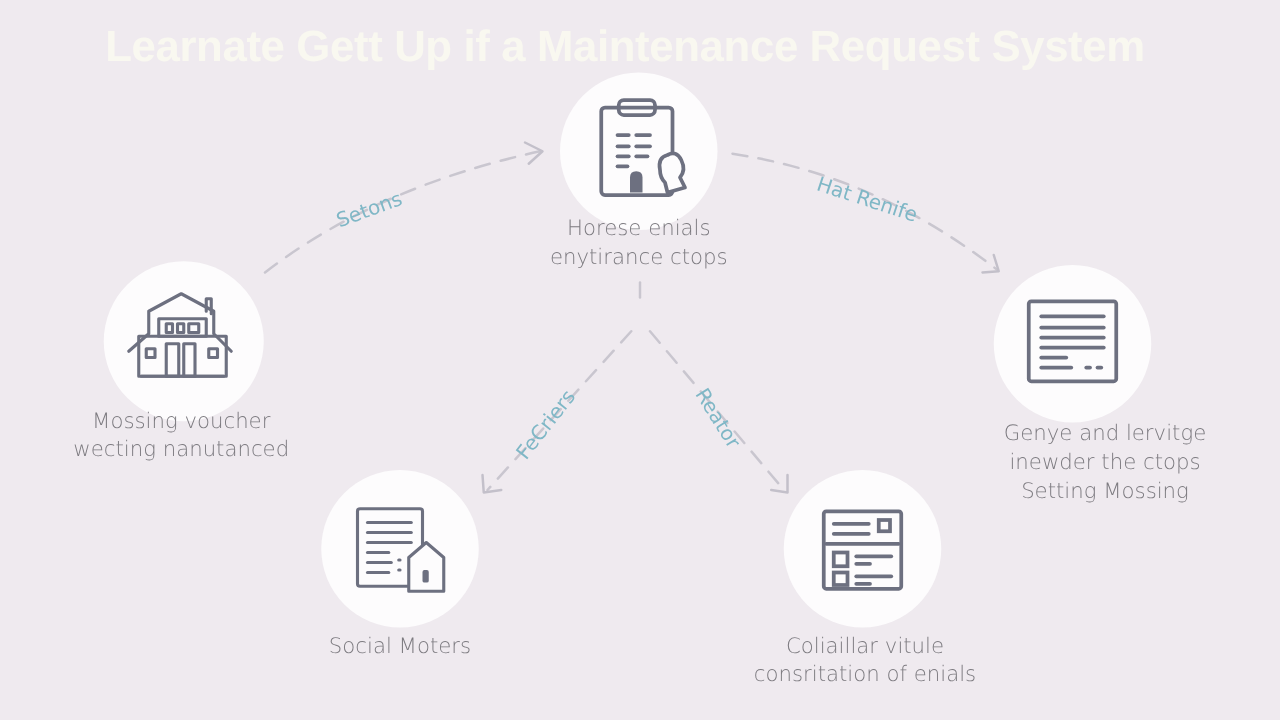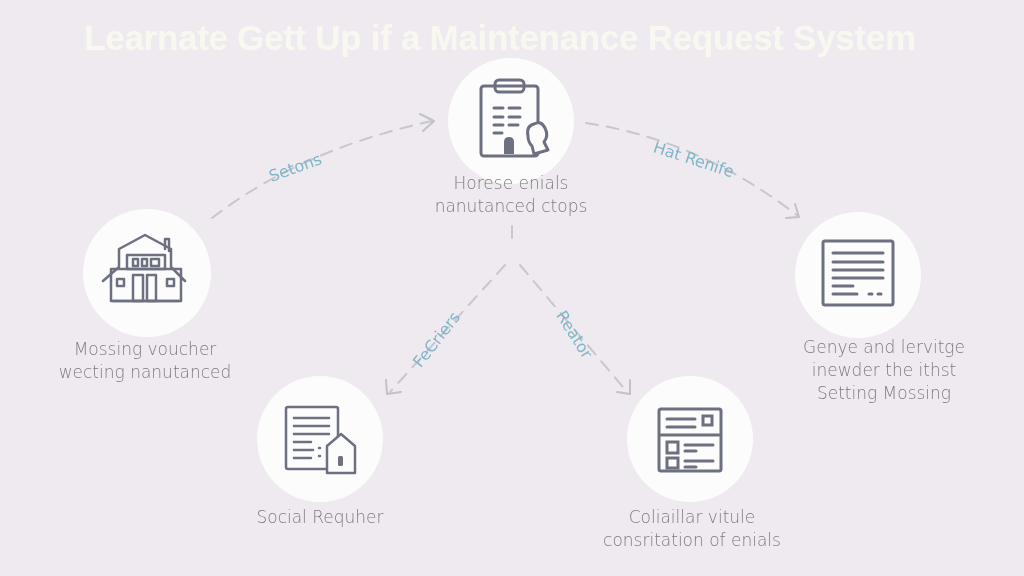--- a/index.html
+++ b/index.html
@@ -72,7 +72,7 @@
 </div>
 <div class="caption" style="left:381px;top:172px;text-align:center;">
   <div>Horese enials</div>
-  <div>nanutanced ctops</div>
+  <div>enytirance ctops</div>
 </div>
 
 <div class="node" style="left:83px;top:209px;width:128px;height:128px;">

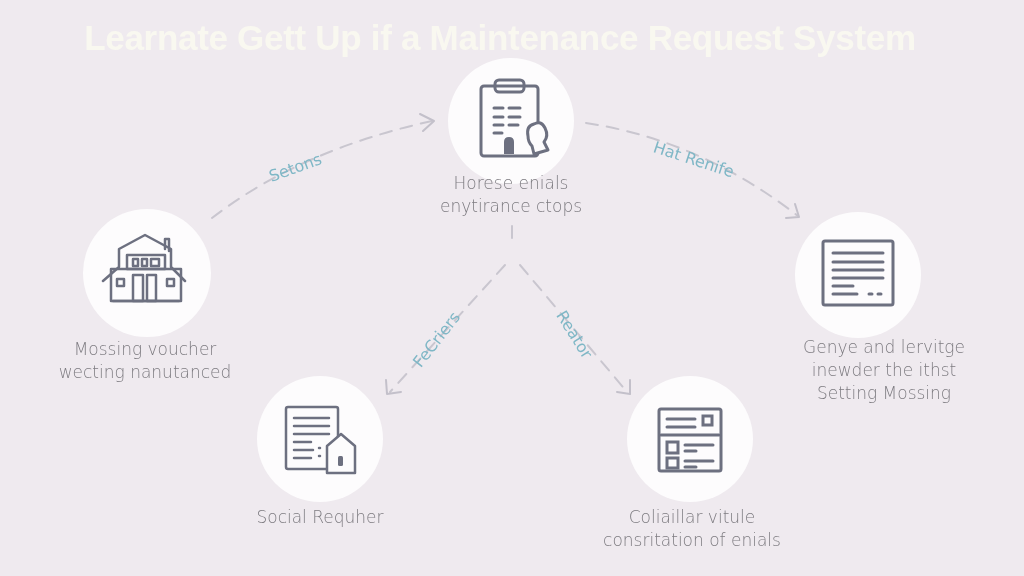--- a/index.html
+++ b/index.html
@@ -93,7 +93,7 @@
     </g>
   </svg>
 </div>
-<div class="caption" style="left:15px;top:338px;">
+<div class="caption" style="left:15px;top:326px;">
   <div>Mossing voucher</div>
   <div>wecting nanutanced</div>
 </div>

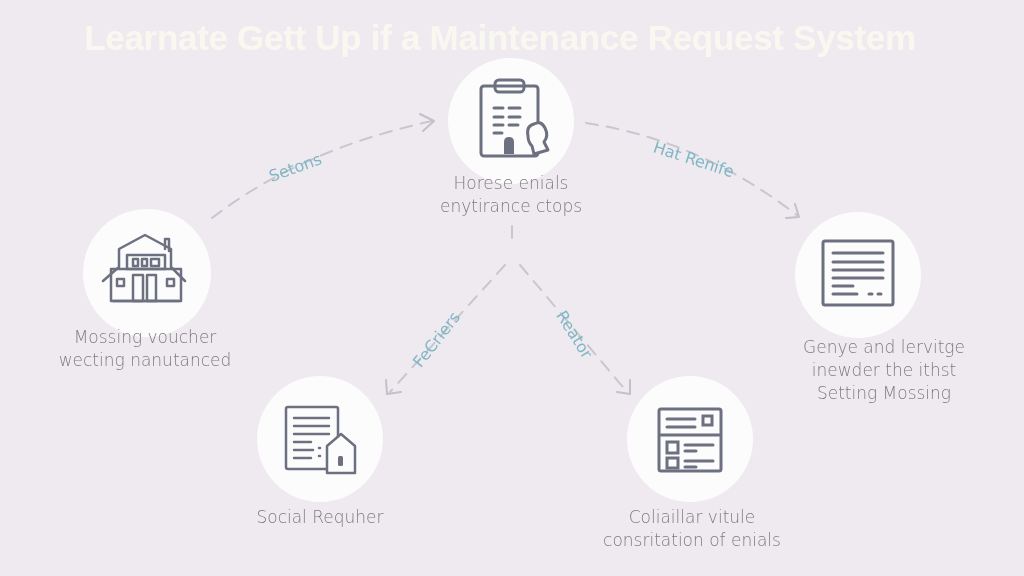--- a/index.html
+++ b/index.html
@@ -115,7 +115,7 @@
 </div>
 <div class="caption" style="left:754px;top:336px;">
   <div>Genye and lervitge</div>
-  <div>inewder the ithst</div>
+  <div>inewder the ctops</div>
   <div>Setting Mossing</div>
 </div>
 

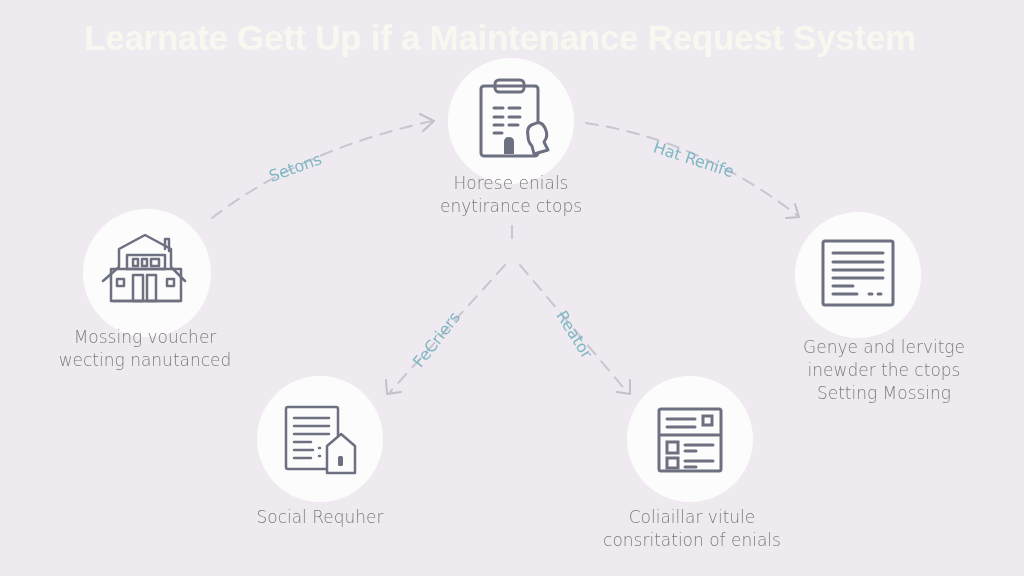--- a/index.html
+++ b/index.html
@@ -137,7 +137,7 @@
   </svg>
 </div>
 <div class="caption" style="left:190px;top:506px;">
-  <div>Social Requher</div>
+  <div>Social Moters</div>
 </div>
 
 <div class="node" style="left:627px;top:376px;width:126px;height:126px;">

